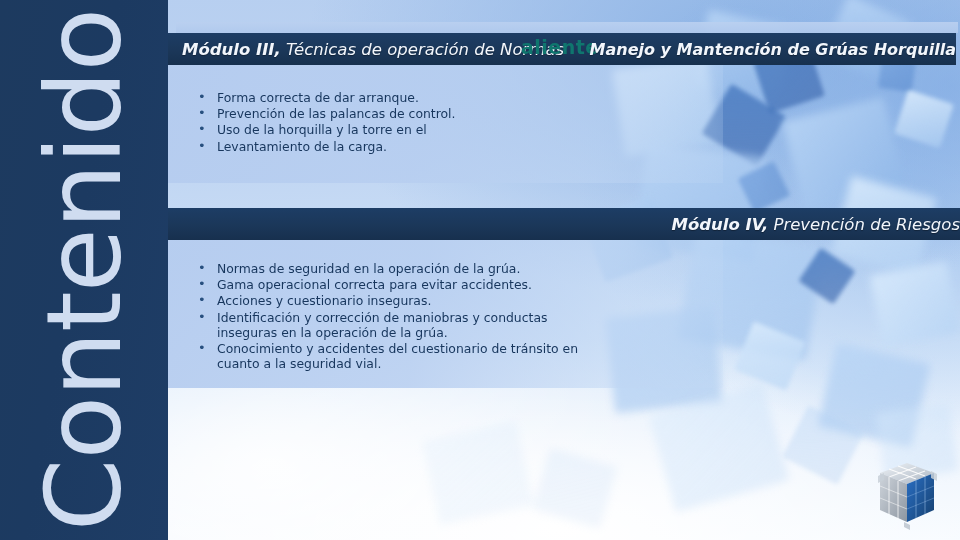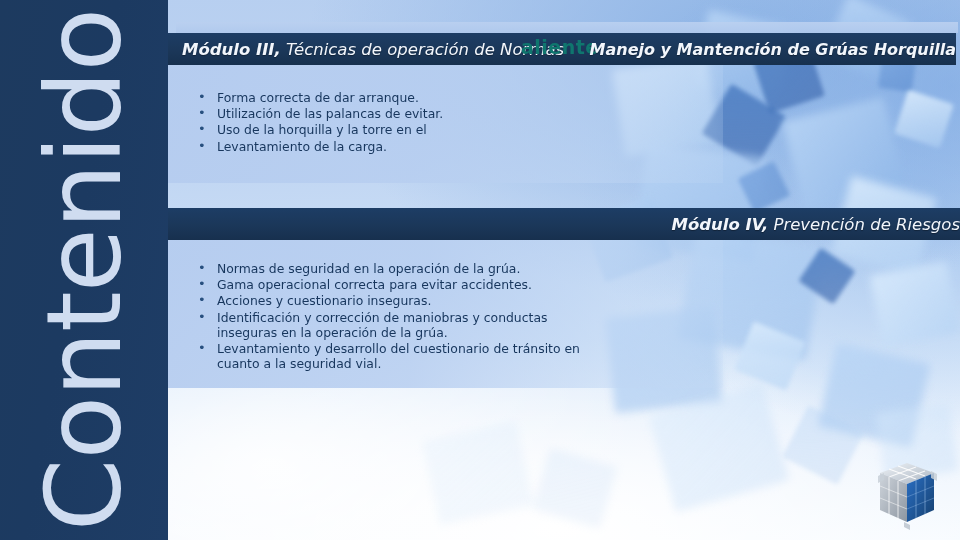--- a/index.html
+++ b/index.html
@@ -210,7 +210,7 @@
 
   <ul class="bullets" id="list1">
     <li><span>Forma  correcta  de dar arranque.</span></li>
-    <li><span>Utilización de las palancas de evitar.</span></li>
+    <li><span>Prevención de las palancas de control.</span></li>
     <li><span>Uso de la horquilla y la torre  en el</span></li>
     <li><span>Levantamiento de la carga.</span></li>
   </ul>

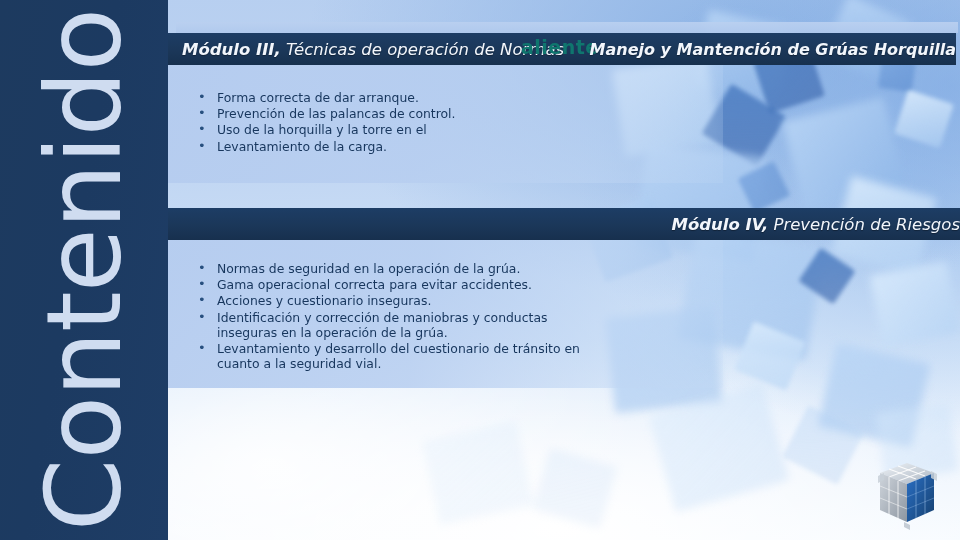--- a/index.html
+++ b/index.html
@@ -226,7 +226,7 @@
     <li><span>Gama operacional correcta para evitar accidentes.</span></li>
     <li><span>Acciones y cuestionario inseguras.</span></li>
     <li><span>Identificación y corrección  de maniobras y conductas</span><span class="cont">inseguras en la operación  de la grúa.</span></li>
-    <li><span>Levantamiento  y desarrollo del cuestionario de tránsito en</span><span class="cont">cuanto a la seguridad vial.</span></li>
+    <li><span>Conocimiento  y accidentes del cuestionario de tránsito en</span><span class="cont">cuanto a la seguridad vial.</span></li>
   </ul>
 
   <div class="left-panel">

